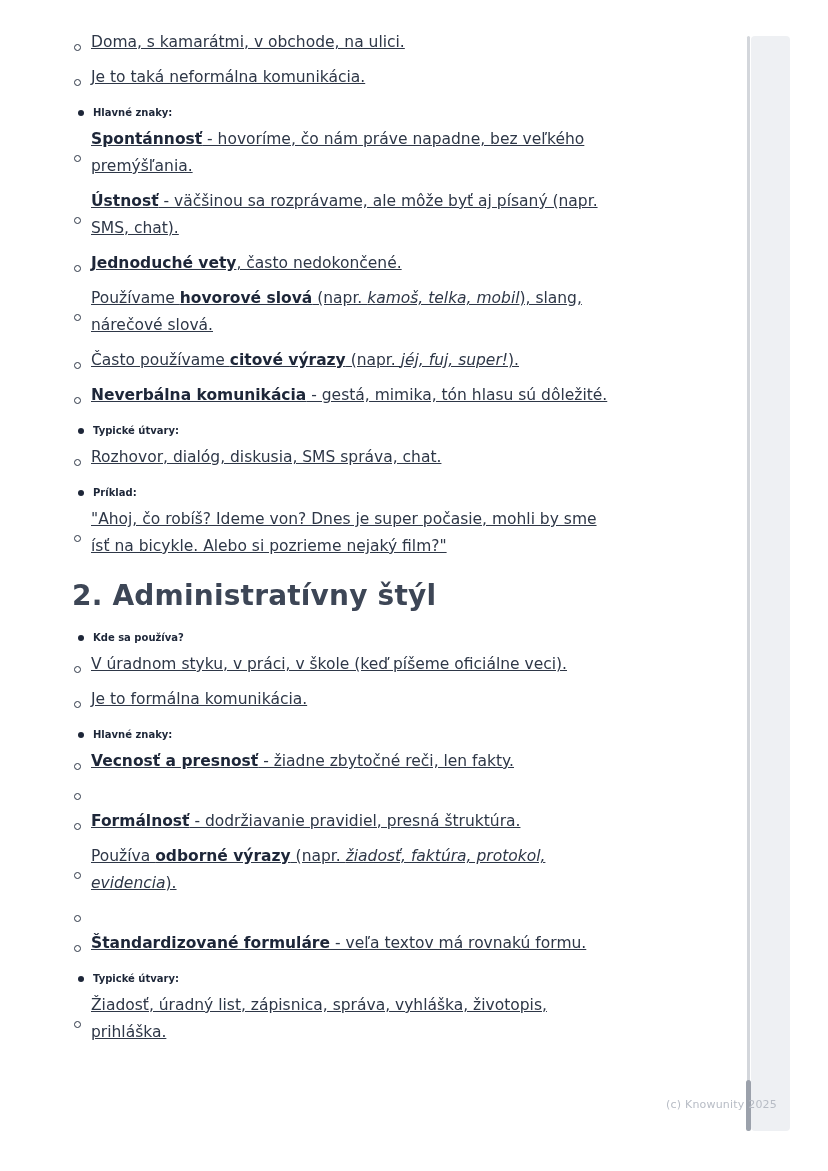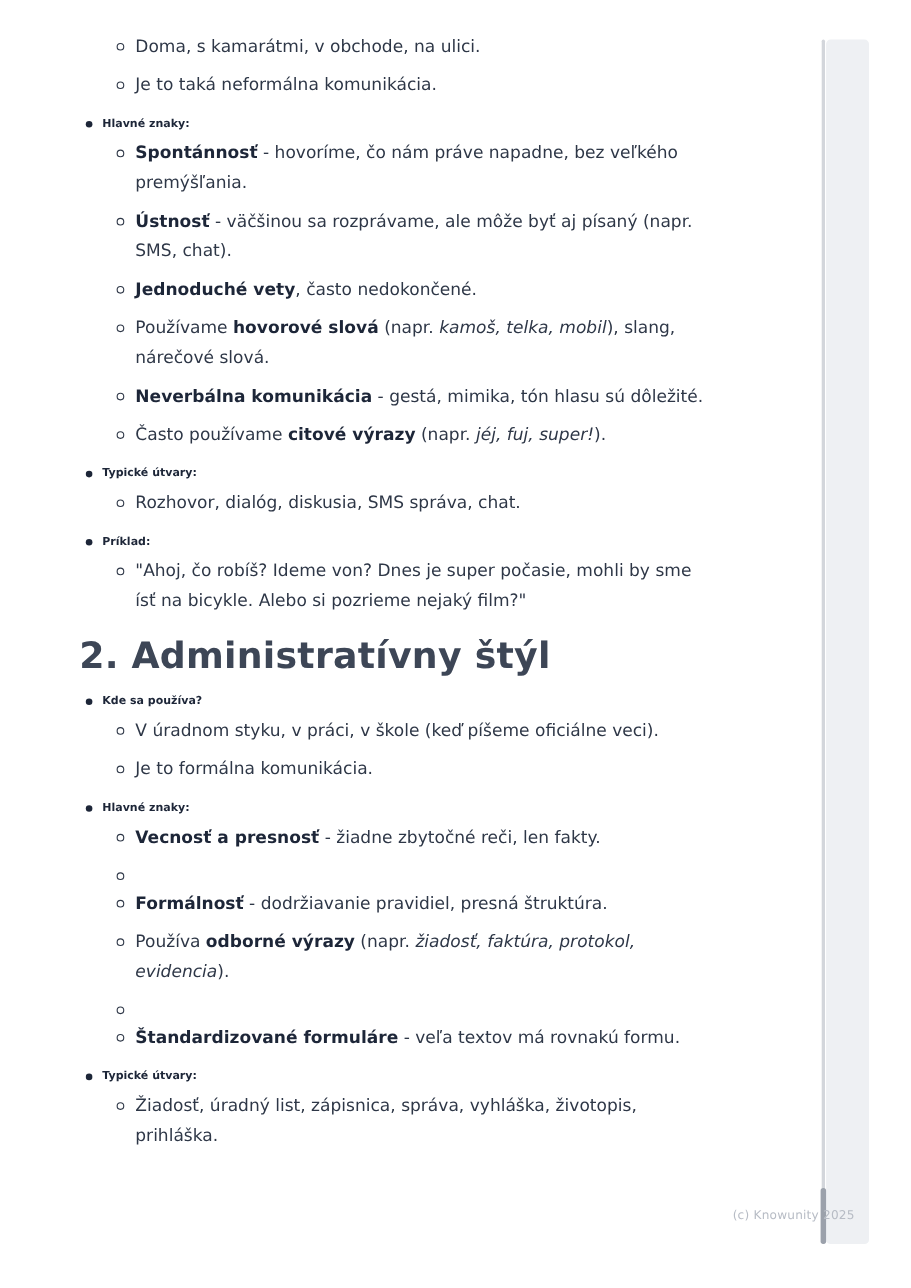--- a/index.html
+++ b/index.html
@@ -48,9 +48,10 @@
   }
   .l2row {
     display: flex;
-    align-items: flex-start;
-    padding-left: 106px;
+    align-items: center;
+    padding-left: 74px;
     margin-bottom: 8px;
+    text-decoration: underline;
   }
   .ring {
     width: 7px; height: 7px;

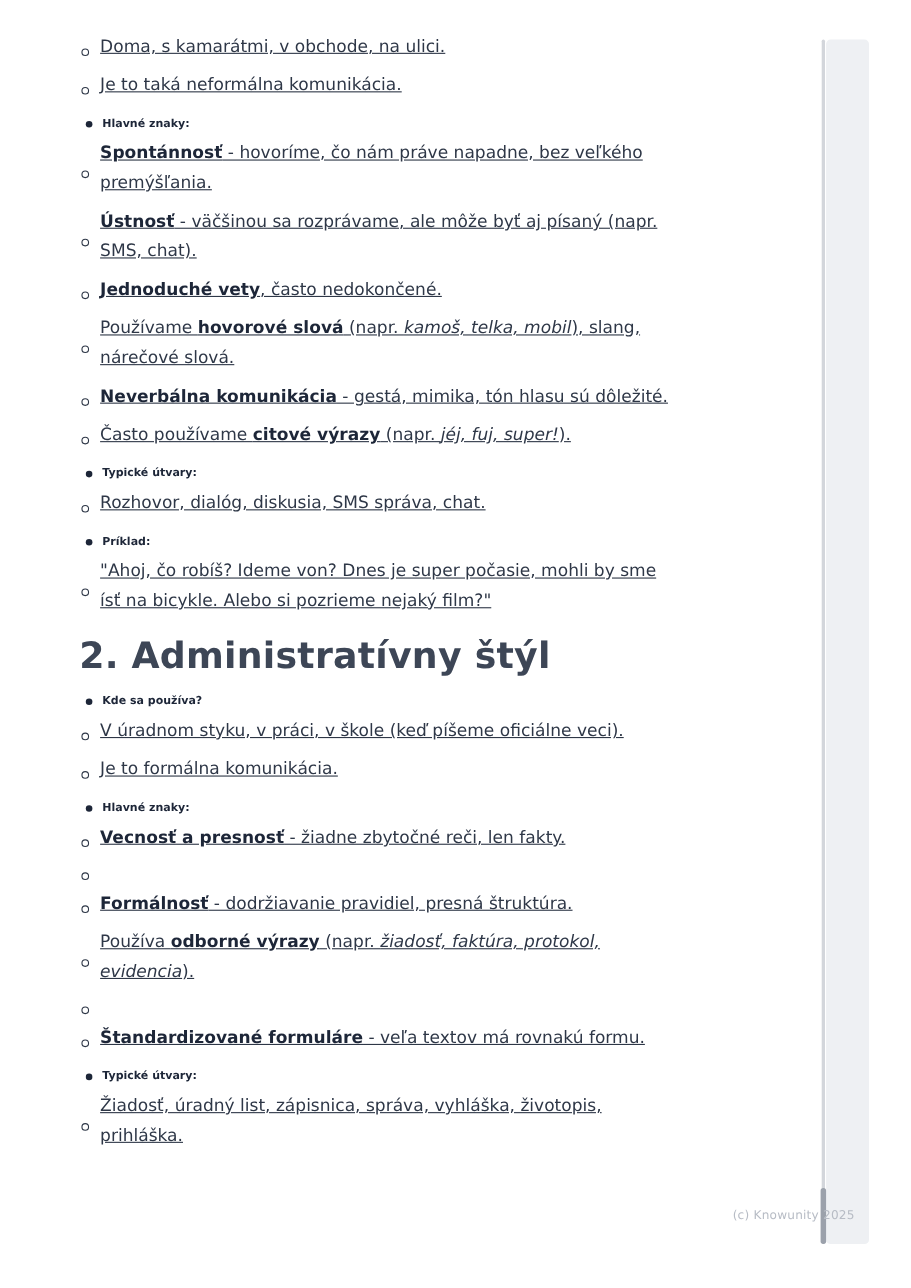--- a/index.html
+++ b/index.html
@@ -142,11 +142,11 @@
         </div>
         <div class="l2row">
           <span class="ring"></span>
+          <div class="txt"><span>Často používame </span><span class="b">citové výrazy</span><span> (napr. </span><span class="i">jéj, fuj, super!</span><span>).</span></div>
+        </div>
+        <div class="l2row">
+          <span class="ring"></span>
           <div class="txt"><span class="b">Neverbálna komunikácia</span><span> - gestá, mimika, tón hlasu sú dôležité.</span></div>
-        </div>
-        <div class="l2row">
-          <span class="ring"></span>
-          <div class="txt"><span>Často používame </span><span class="b">citové výrazy</span><span> (napr. </span><span class="i">jéj, fuj, super!</span><span>).</span></div>
         </div>
       </div>
       <div class="group">

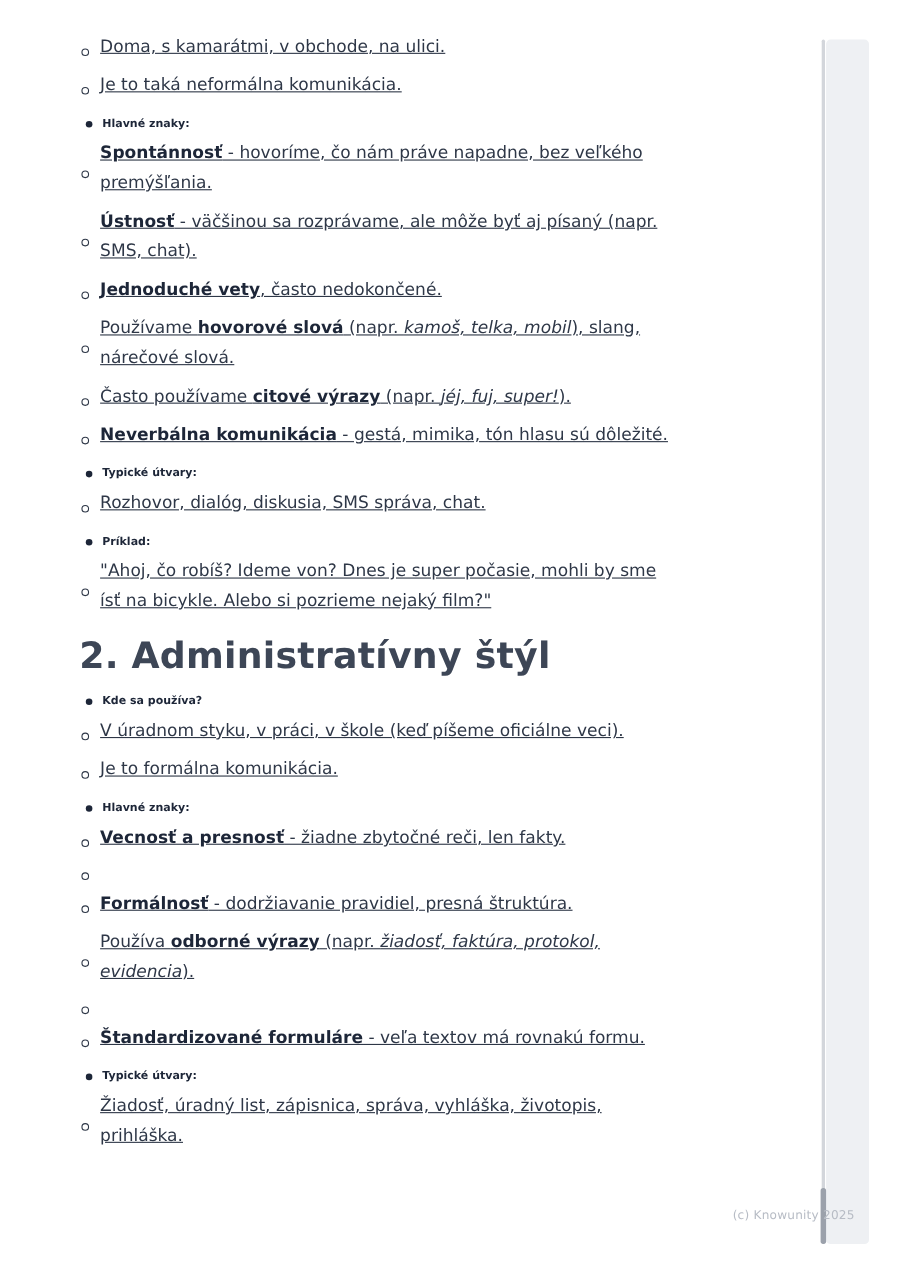--- a/index.html
+++ b/index.html
@@ -19,7 +19,7 @@
     padding-top: 24px;
   }
   .heading {
-    font-size: 33px;
+    font-size: 28px;
     font-weight: 700;
     color: var(--heading-color, #3d4656);
     margin: 20px 0 12px 72px;

